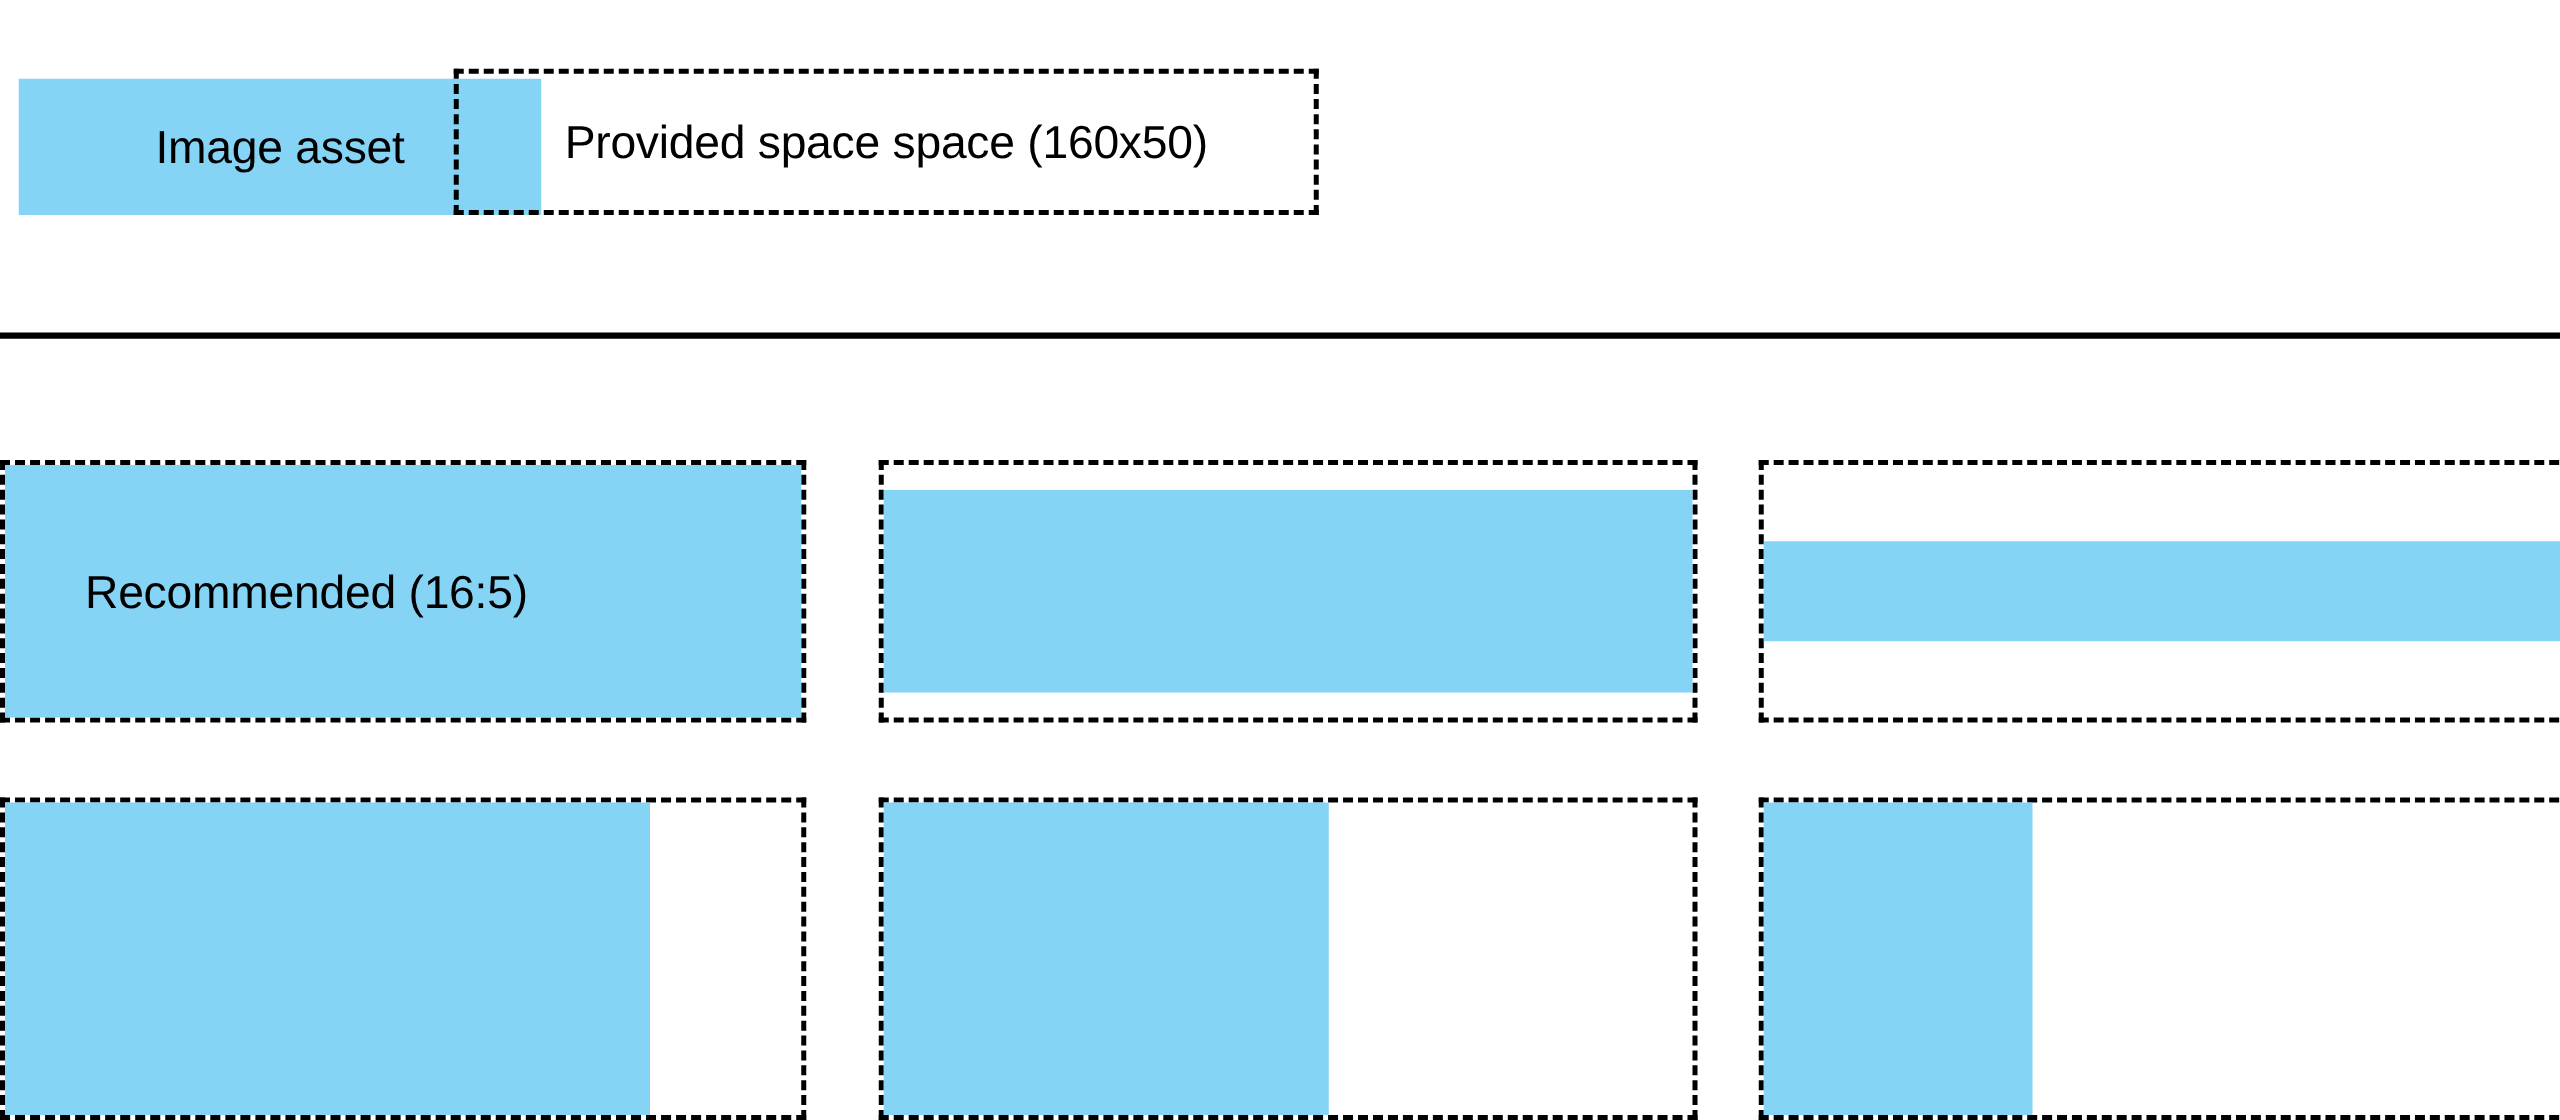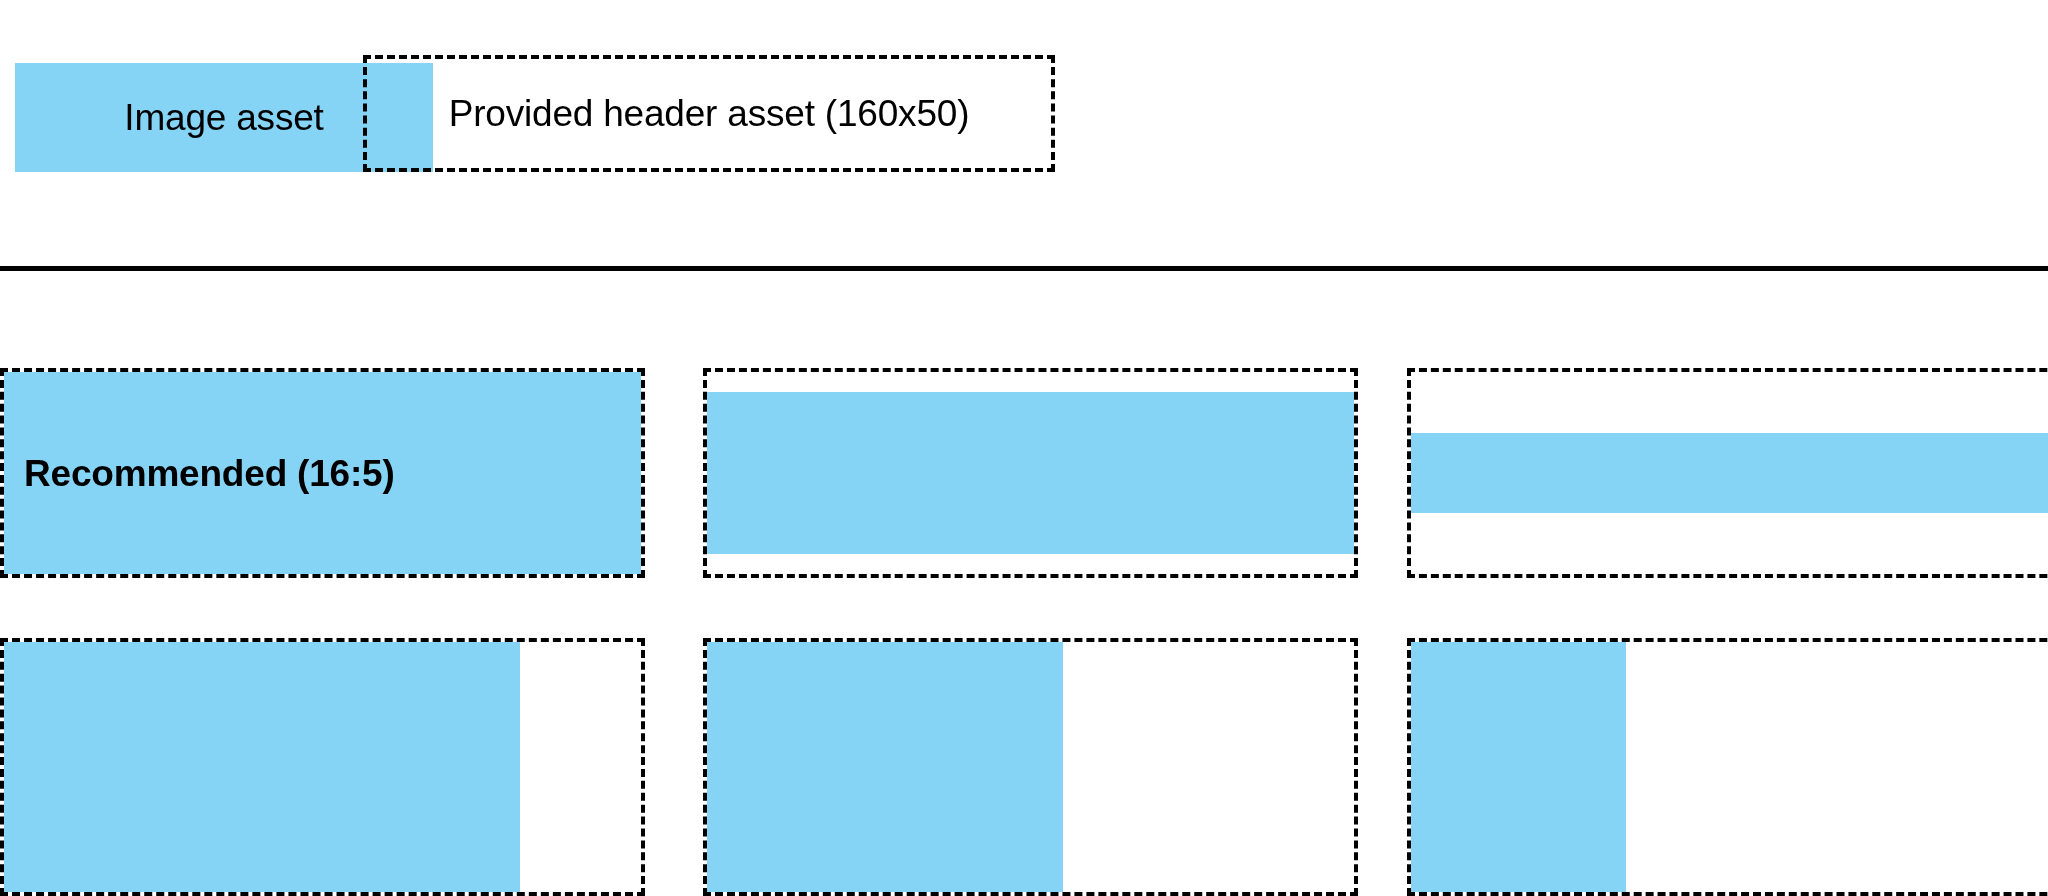--- a/index.html
+++ b/index.html
@@ -148,7 +148,7 @@
       <span class="legend-swatch-label">Image asset</span>
     </div>
     <div class="legend-box">
-      <span class="legend-box-label">Provided header asset (160x50)</span>
+      <span class="legend-box-label">Provided space space (160x50)</span>
     </div>
   </div>
 

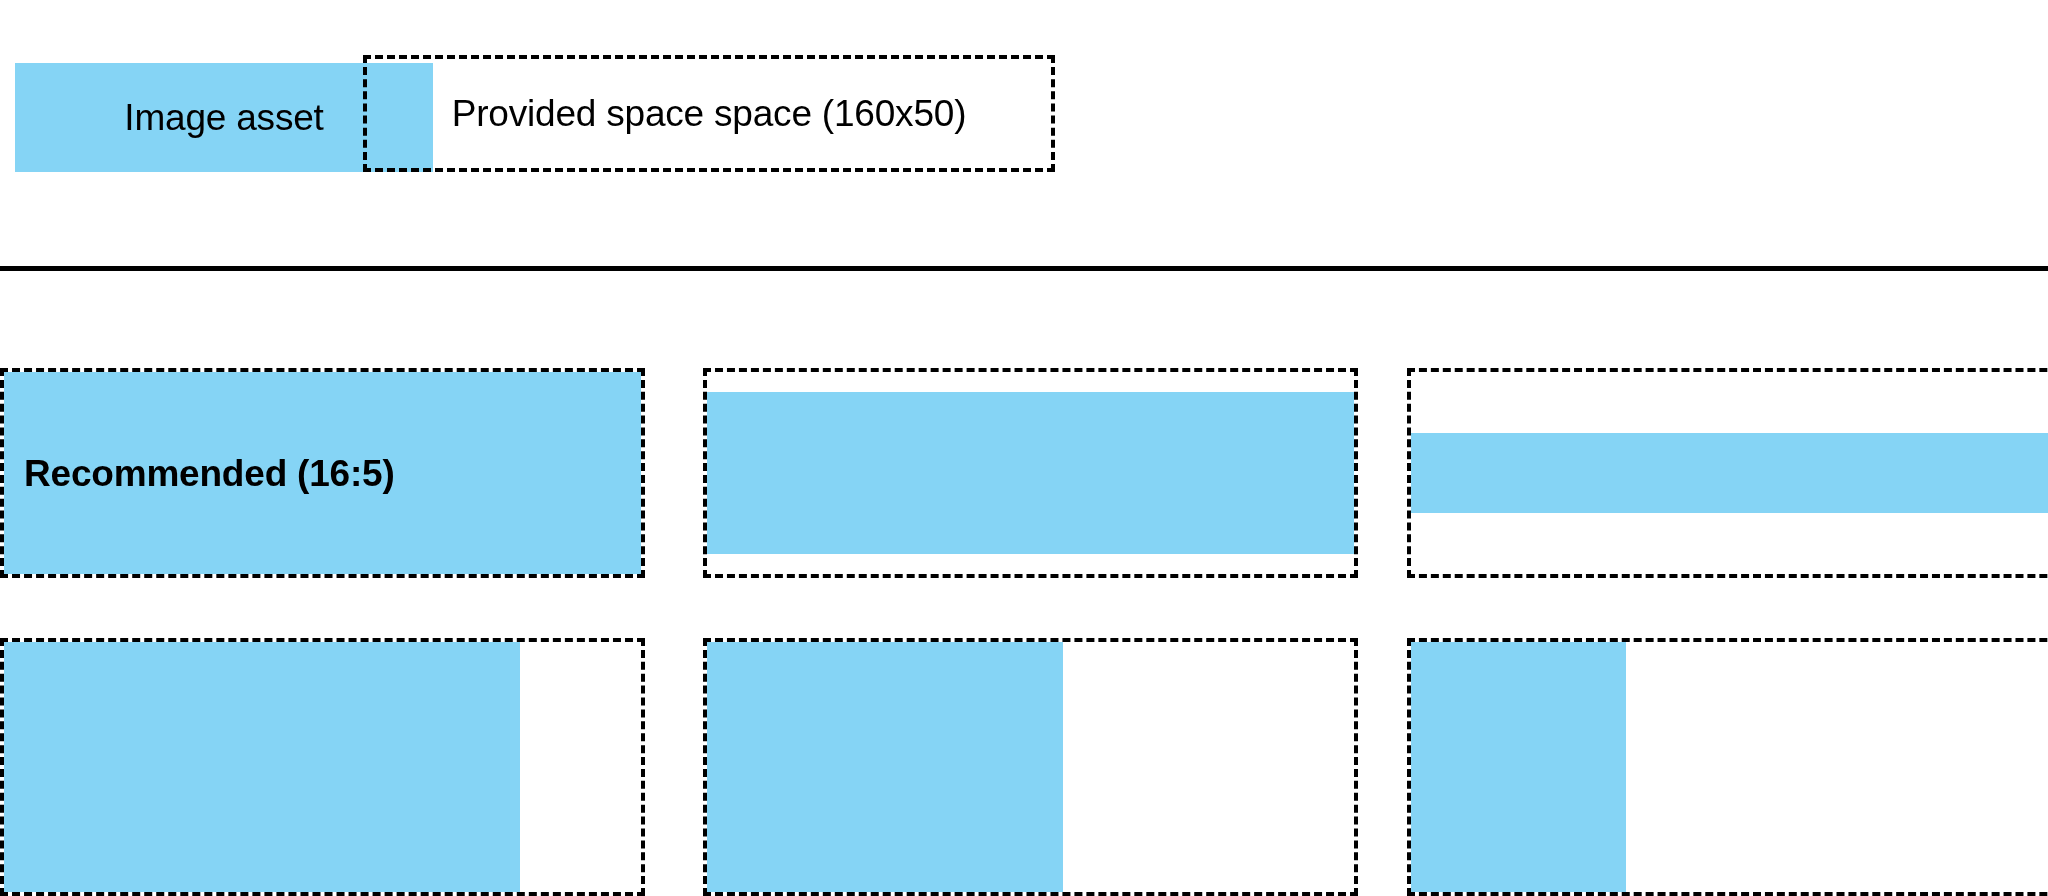--- a/index.html
+++ b/index.html
@@ -120,11 +120,11 @@
 
   .fill-label {
     font-size: 37px;
-    font-weight: 700;
+    font-weight: 400;
     letter-spacing: -0.2px;
     color: #000000;
     line-height: 1;
-    padding-left: 20px;
+    padding-left: 64px;
     white-space: nowrap;
   }
 

